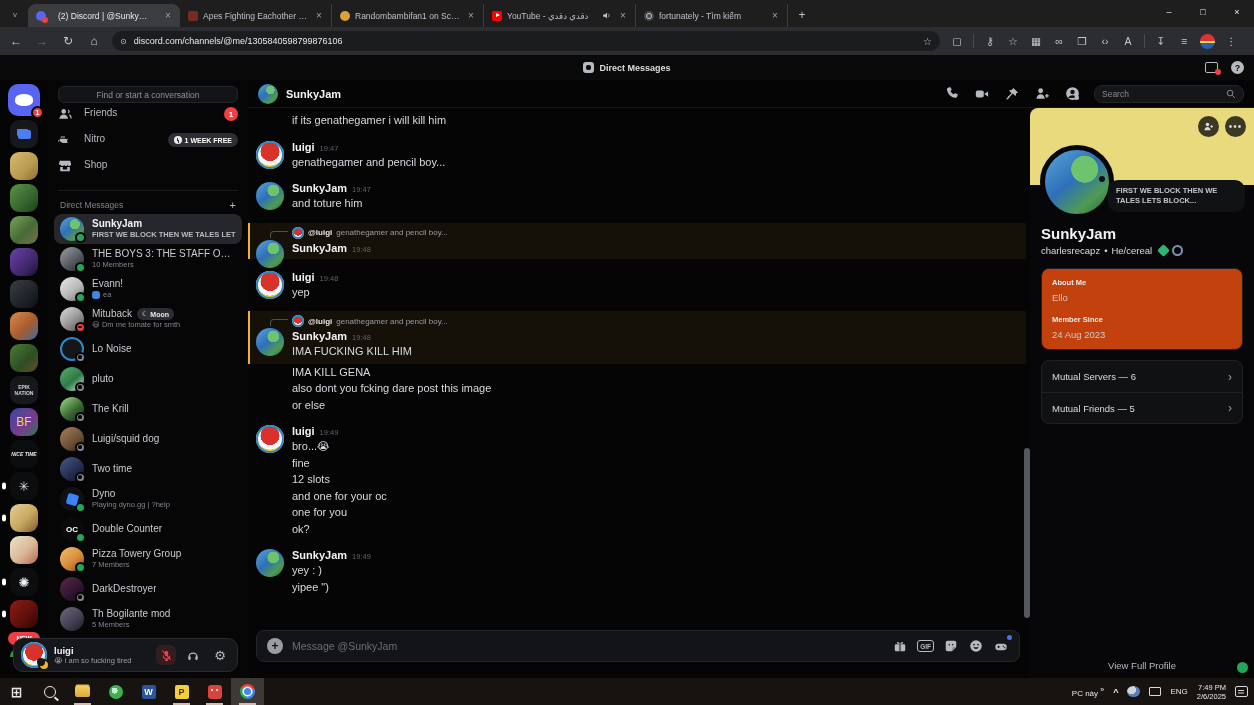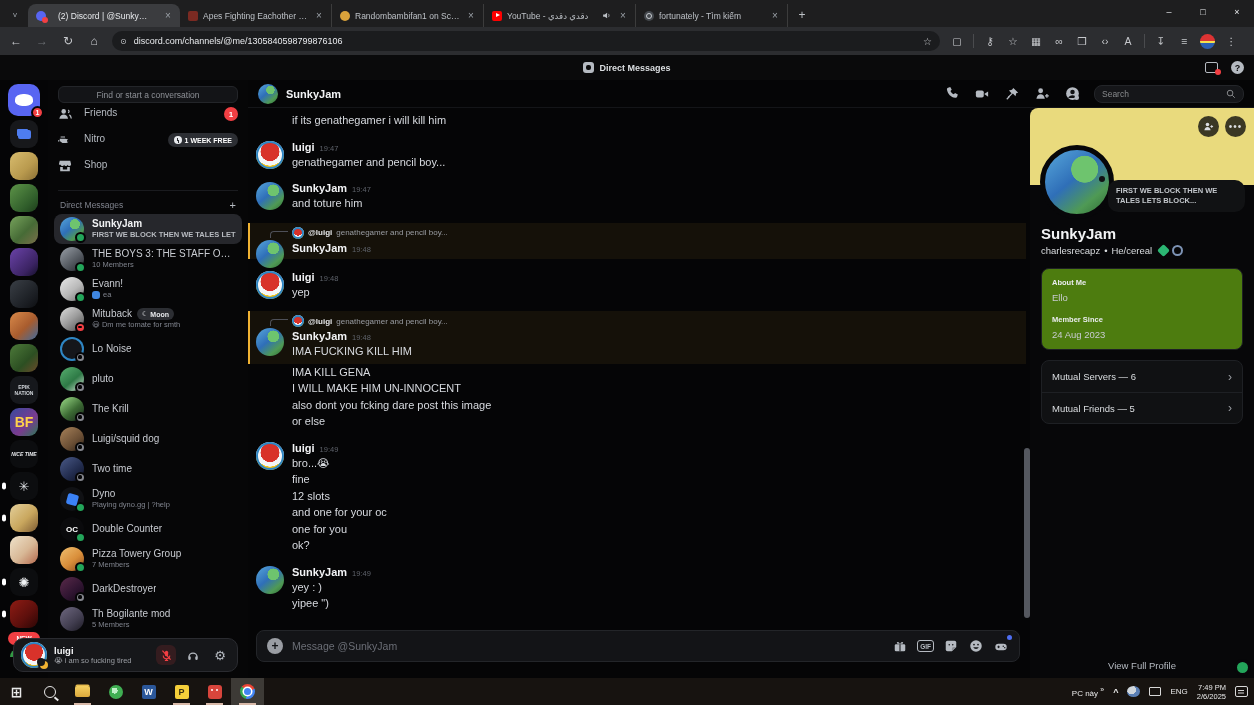--- a/index.html
+++ b/index.html
@@ -199,7 +199,7 @@
   .p-userline { display:flex; align-items:center; gap:4px; margin-top:3px; color:#dbdee1; font-size:9.5px; }
   .badge-gem { width:9px; height:9px; background:#2bb673; border-radius:2px; transform:rotate(45deg); margin-left:3px; }
   .badge-orb { width:11px; height:11px; border-radius:50%; border:2.5px solid #7d93b5; }
-  .p-card { margin-top:12px; background:#4d7c0f; border:1px solid #1e2024; border-radius:8px; padding:9px 10px; }
+  .p-card { margin-top:12px; background:#c2410c; border:1px solid #1e2024; border-radius:8px; padding:9px 10px; }
   .p-label { color:#eaecef; font-size:7.5px; font-weight:bold; }
   .p-value { color:#c8cbd1; font-size:9.5px; margin-top:5px; }
   .p-sec { margin-top:12px; }

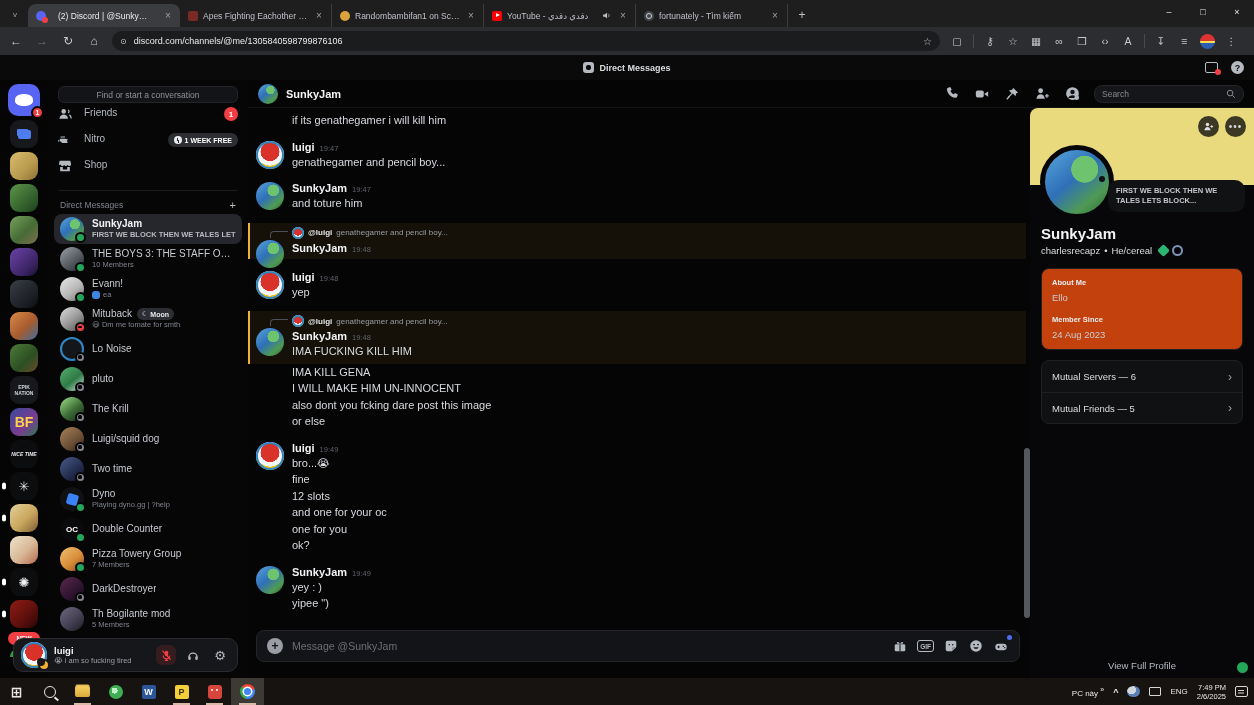--- a/index.html
+++ b/index.html
@@ -833,7 +833,6 @@
             <div class="cont-wrap">
 
             <div class="msg-line">IMA KILL GENA</div>
-              <div class="msg-line">I WILL MAKE HIM UN-INNOCENT</div>
               <div class="msg-line">also dont you fcking dare post this image</div>
               <div class="msg-line">or else</div>
             </div>

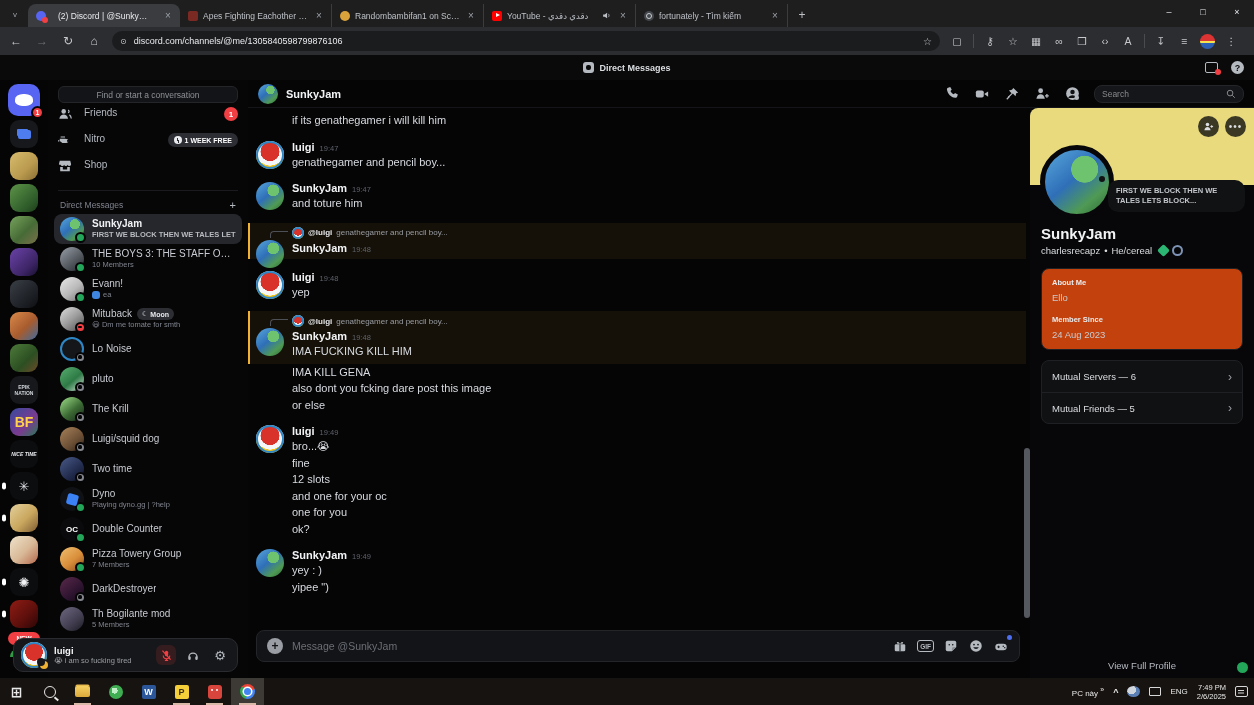--- a/index.html
+++ b/index.html
@@ -70,7 +70,7 @@
   .srv-orange { background:linear-gradient(135deg,#d98a4a,#a85c2e 55%,#3f6b9e); }
   .srv-green3 { background:linear-gradient(135deg,#4d7a3a,#2c4f22 60%,#6b4a2a); }
   .srv-epik { background:#16181c; color:#cfd3d8; font-size:5px; font-weight:bold; line-height:6px; }
-  .srv-bf { background:linear-gradient(135deg,#384a9e,#7a3b8f 60%,#2a7a55); color:#ffd24a; font-size:14px; font-weight:bold; }
+  .srv-bf { background:linear-gradient(135deg,#384a9e,#7a3b8f 60%,#2a7a55); color:#ffd24a; font-size:12px; font-weight:normal; }
   .srv-nice { background:#0c0d0f; color:#e8eaed; font-size:5px; font-weight:bold; font-style:italic; line-height:6px; }
   .srv-spiky { background:#0c0d0f; color:#dcdfe3; font-size:13px; }
   .srv-cartoon { background:linear-gradient(135deg,#e3cf9a,#c9a75e 55%,#7d5b33); }

